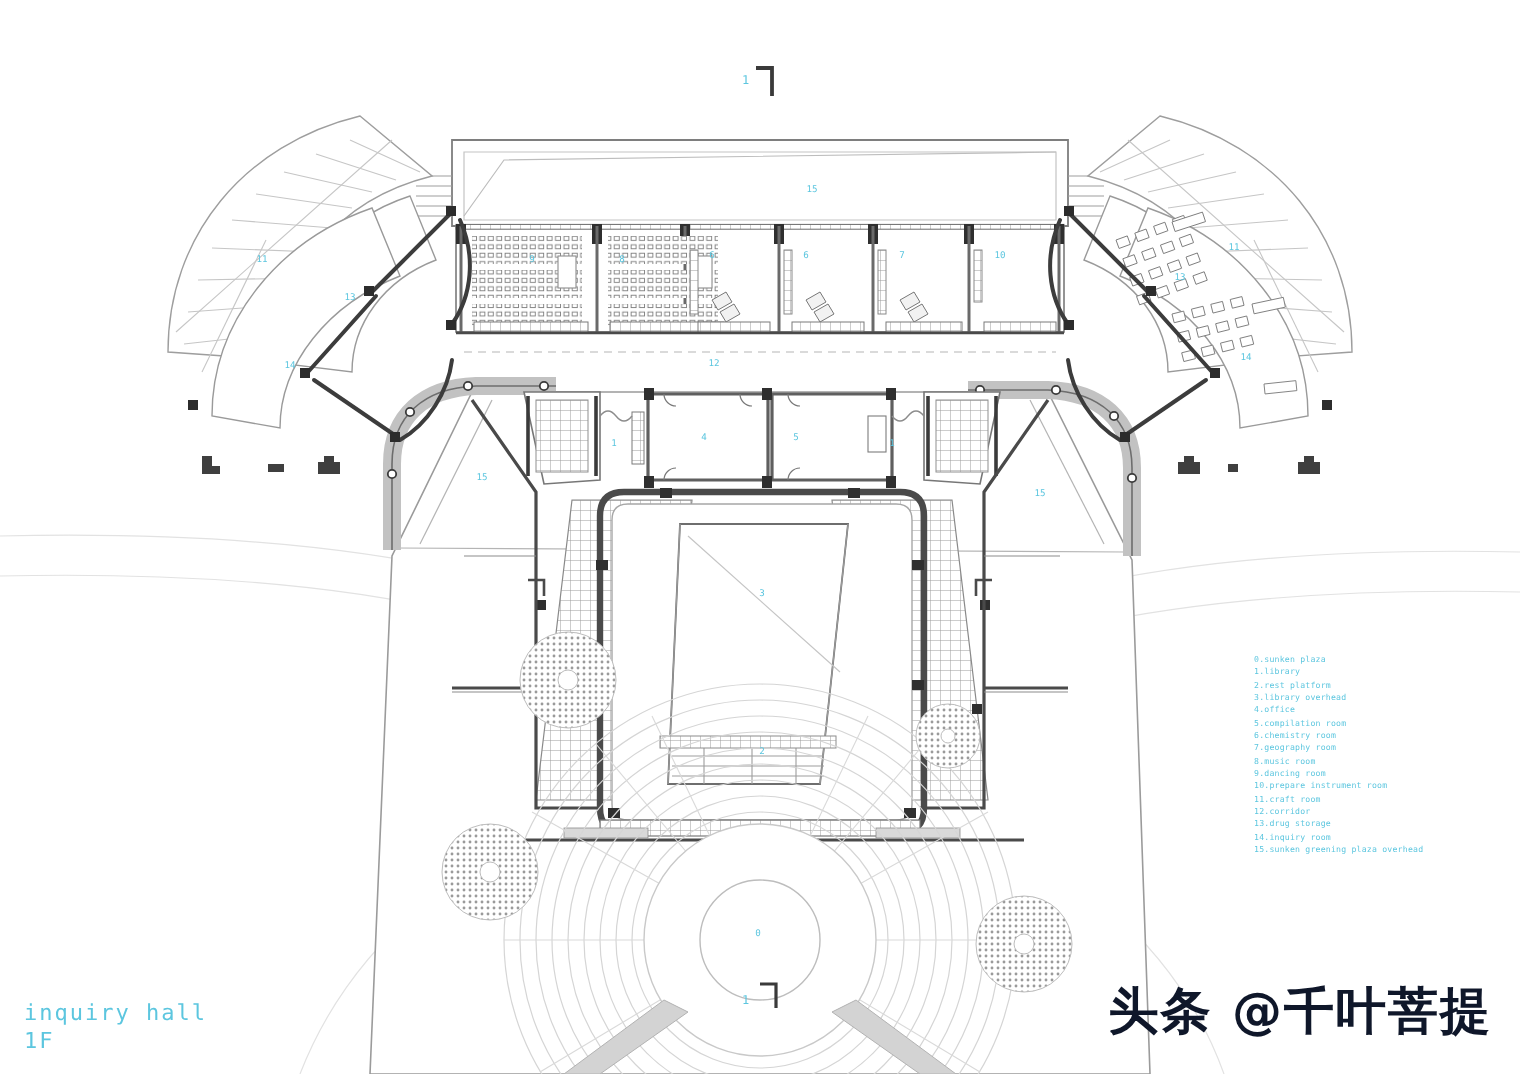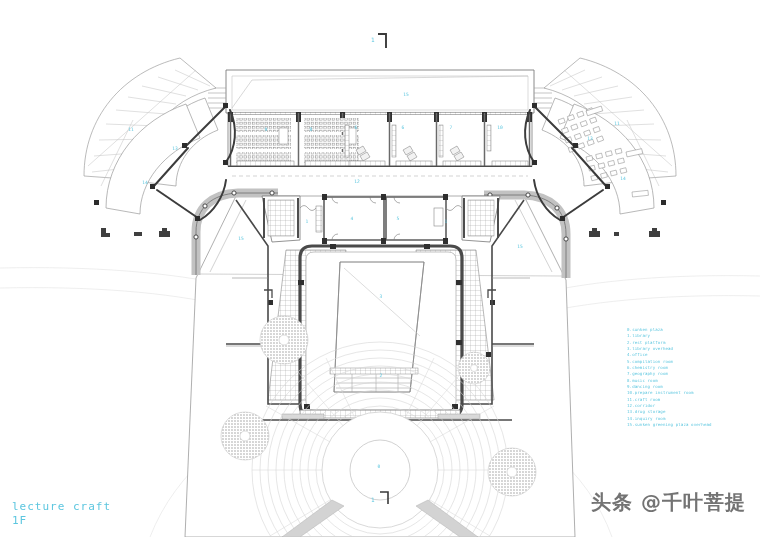--- a/index.html
+++ b/index.html
@@ -472,7 +472,7 @@
 </svg>
 
 <div id="titleblock">
-  <div style="color:#5cc6df">lecture craft</div>
+  <div style="color:#5cc6df">inquiry hall</div>
   <div style="color:#5cc6df">1F</div>
 </div>
 

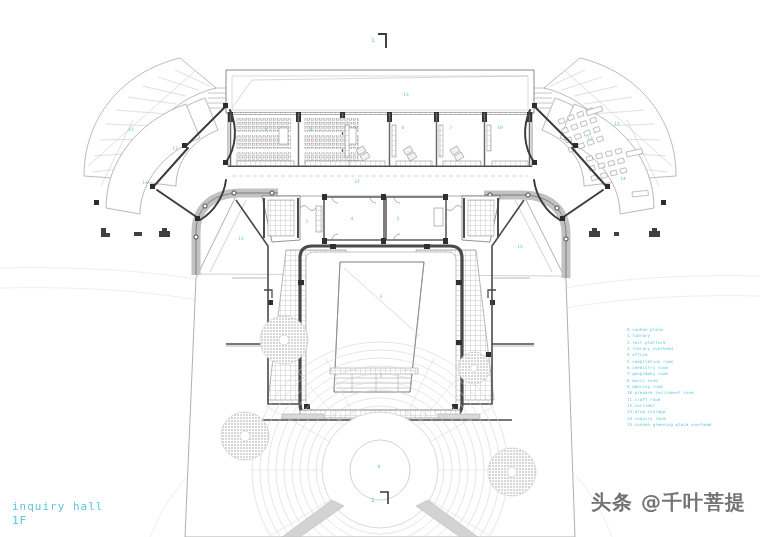--- a/index.html
+++ b/index.html
@@ -13,7 +13,7 @@
   #legendbox div{font-size:4.1px;line-height:6.35px;white-space:nowrap;
        font-family:"DejaVu Sans Mono","Liberation Mono",monospace;letter-spacing:.1px;}
   #watermark{position:absolute;right:14px;top:489px;display:flex;align-items:center;gap:7px;}
-  #watermark .wm-t{font-size:20px;font-weight:700;color:#737373;
+  #watermark .wm-t{font-size:25px;font-weight:700;color:#0f172a;
        font-family:"DejaVu Sans","Liberation Sans",sans-serif;letter-spacing:1px;}
 </style>
 </head>

